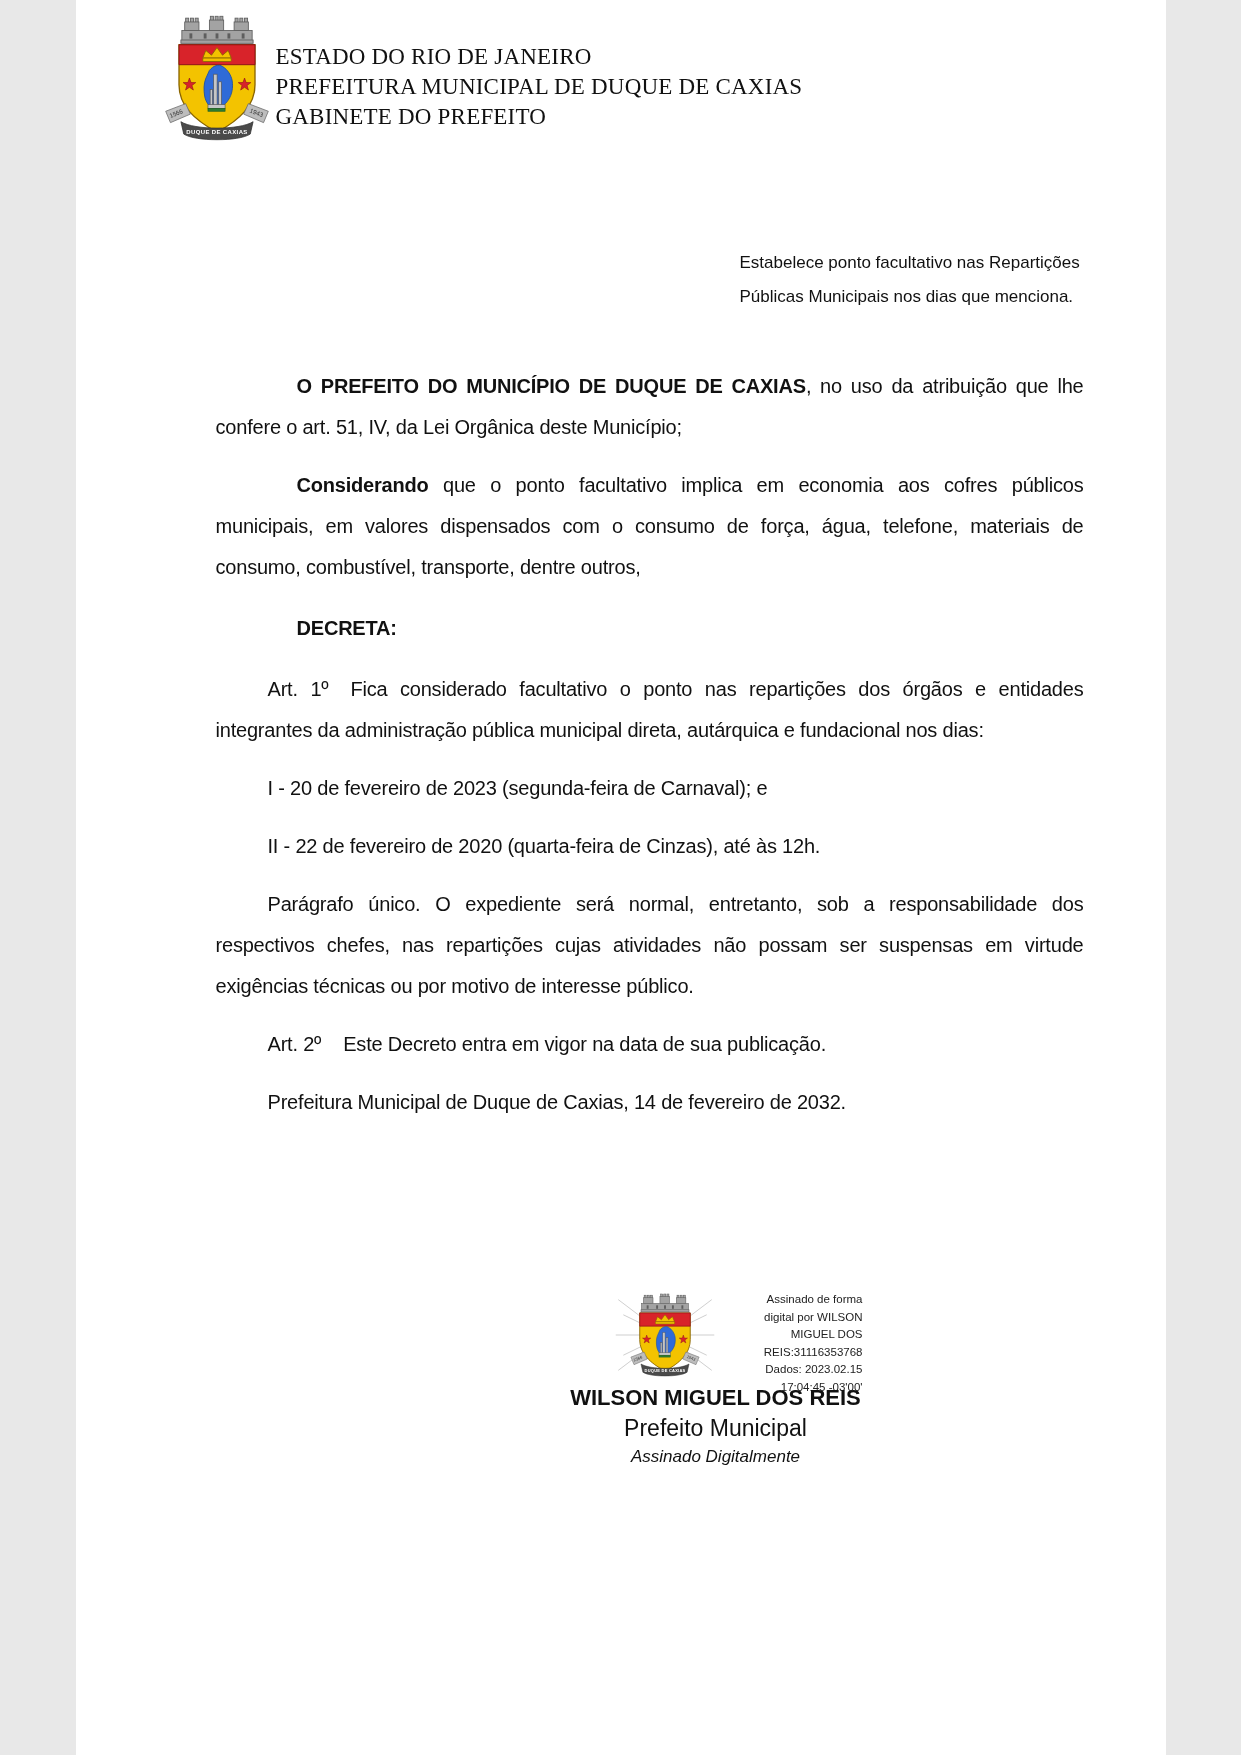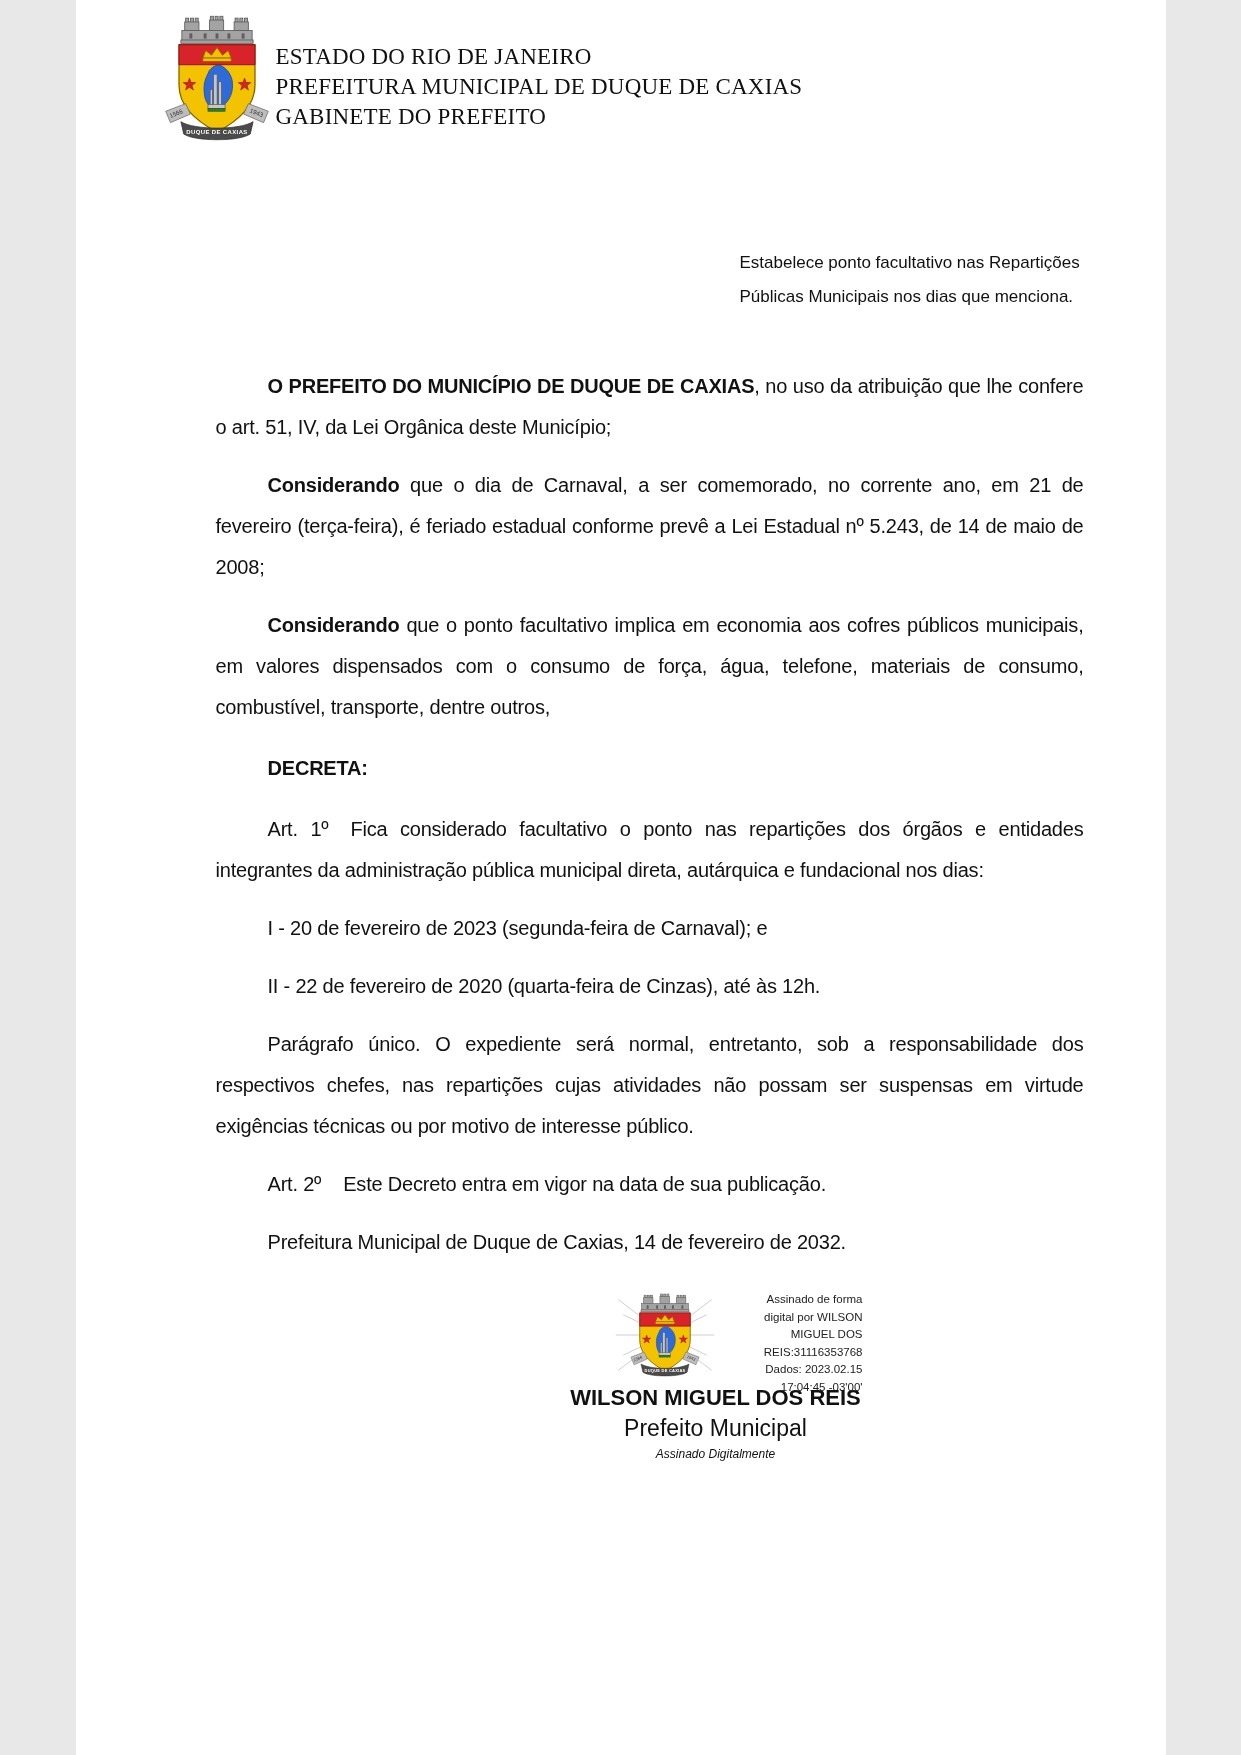--- a/index.html
+++ b/index.html
@@ -37,7 +37,7 @@
   }
   .body-text p{margin:0 0 17px;text-indent:52px;}
   .body-text p.xgap{margin-top:20px;}
-  .b{font-weight:bold;}
+  .b{font-weight:bold;margin-left:29px;}
   .tabgap{display:inline-block;width:22px;}
   
   .sig-block{position:absolute;left:425px;top:1285px;width:430px;height:200px;}

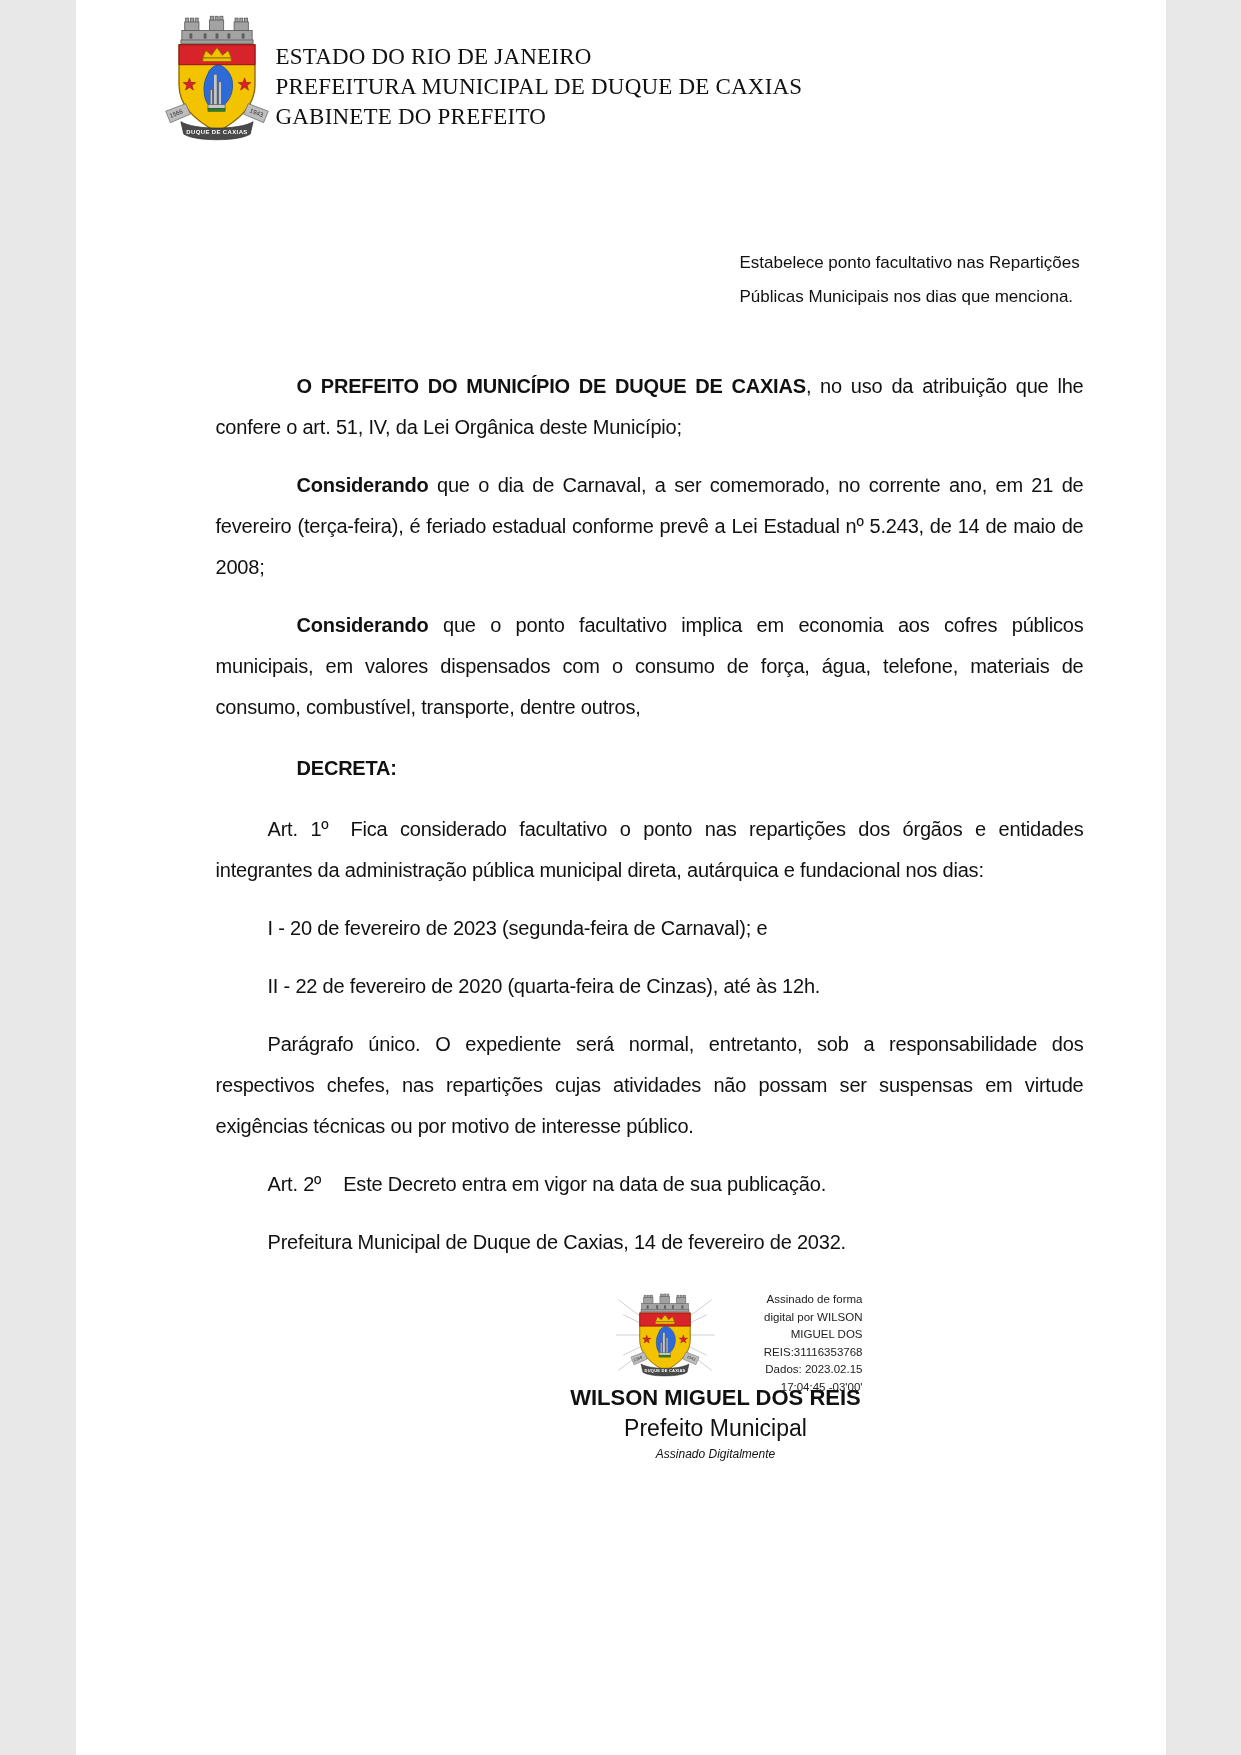--- a/index.html
+++ b/index.html
@@ -134,7 +134,6 @@
   <div class="body-text">
     <p><span class="b">O PREFEITO DO MUNICÍPIO DE DUQUE DE CAXIAS</span><span>, no uso da atribuição que lhe confere o art. 51, IV, da Lei Orgânica deste Município;</span></p>
 
-    <p><span class="b">Considerando</span><span> que o dia de Carnaval, a ser comemorado, no corrente ano, em 21 de fevereiro (terça-feira), é feriado estadual conforme prevê a Lei Estadual nº 5.243, de 14 de maio de 2008;</span></p>
 
     <p><span class="b">Considerando</span><span> que o ponto facultativo implica em economia aos cofres públicos municipais, em valores dispensados com o consumo de força, água, telefone, materiais de consumo, combustível, transporte, dentre outros,</span></p>
 

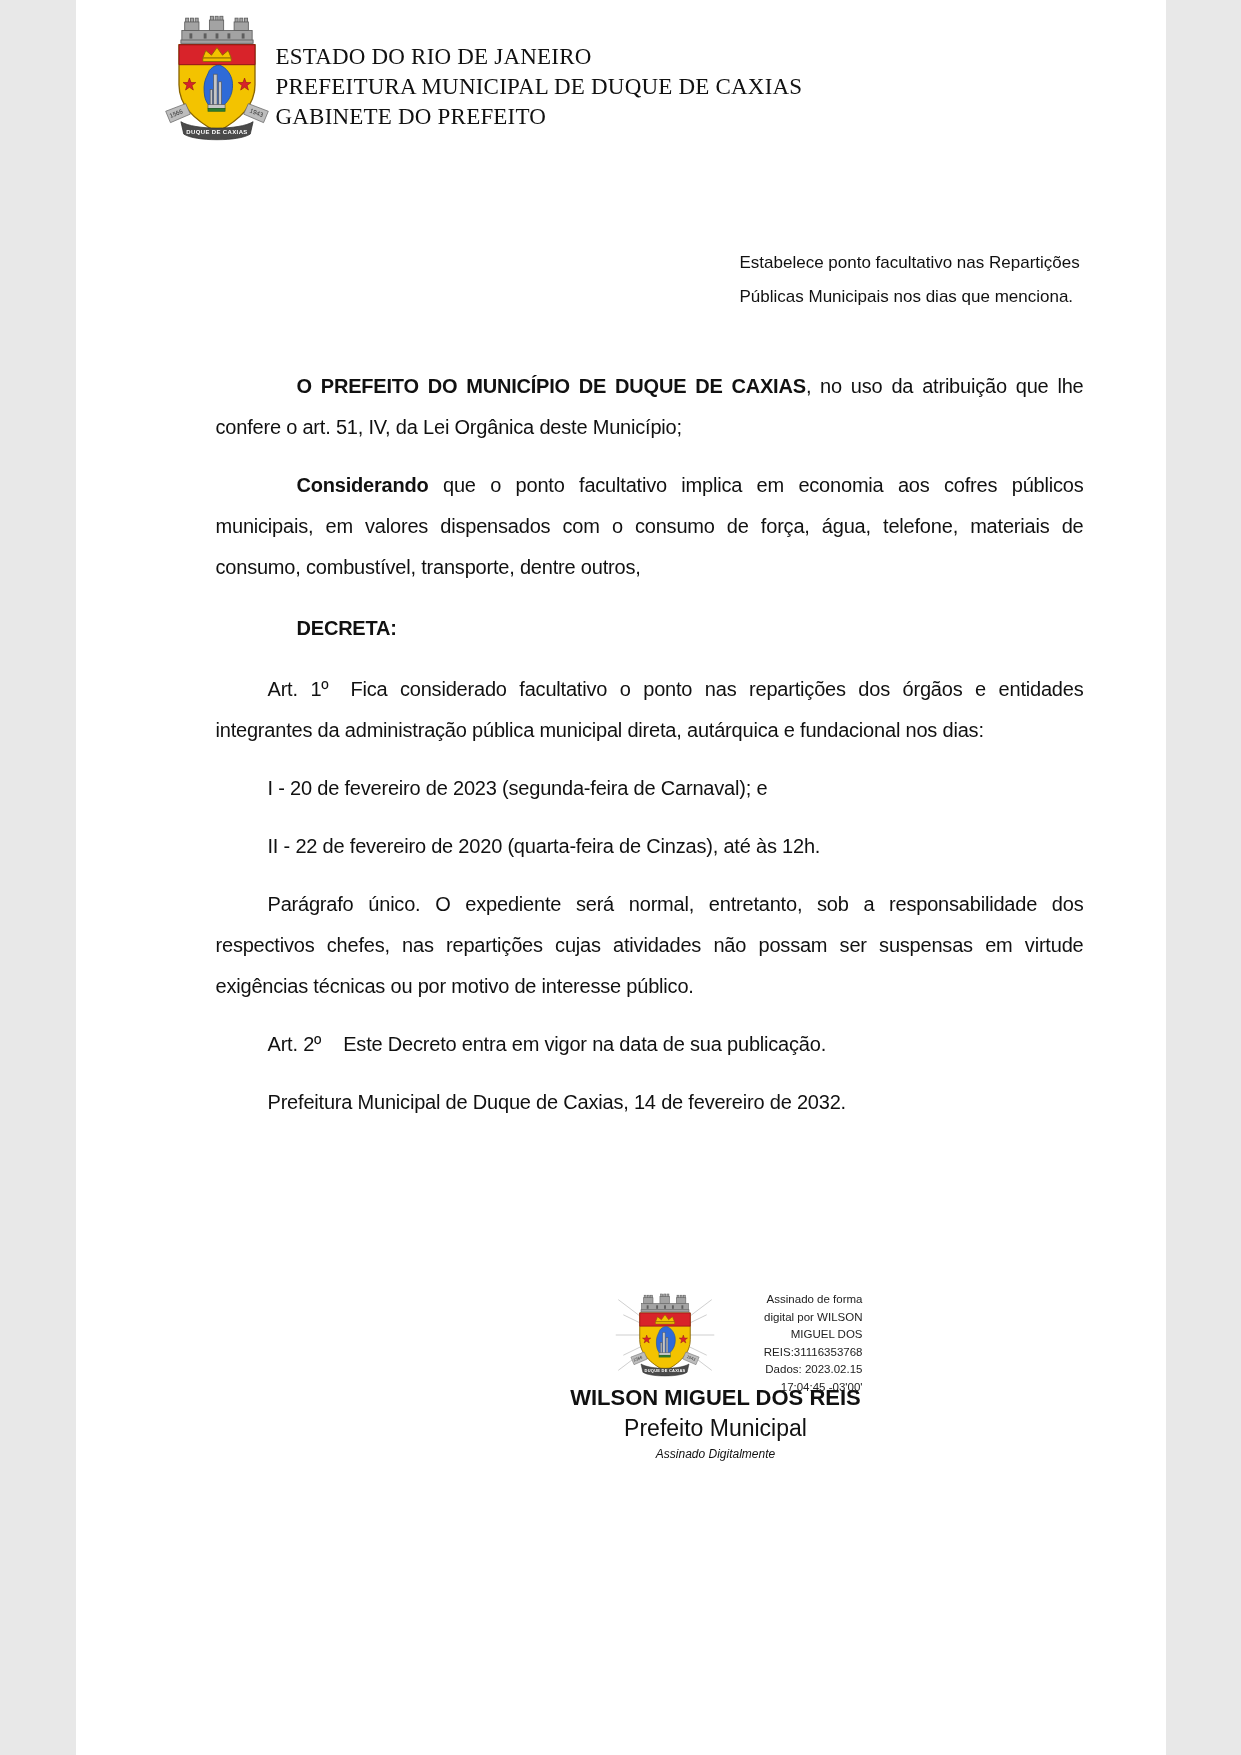--- a/index.html
+++ b/index.html
@@ -48,7 +48,7 @@
   }
   .sig-name{position:absolute;left:0;top:100px;width:100%;text-align:center;font-size:22px;font-weight:bold;}
   .sig-role{position:absolute;left:0;top:130px;width:100%;text-align:center;font-size:23px;}
-  .sig-note{position:absolute;left:0;top:162px;width:100%;text-align:center;font-size:12px;font-style:italic;}
+  .sig-note{position:absolute;left:0;top:162px;width:100%;text-align:center;font-size:17px;font-style:italic;}
   
   .page-num{position:absolute;left:1148px;top:1694px;font-size:17px;}
   .crest-symbols{position:absolute;width:0;height:0;overflow:hidden;}

